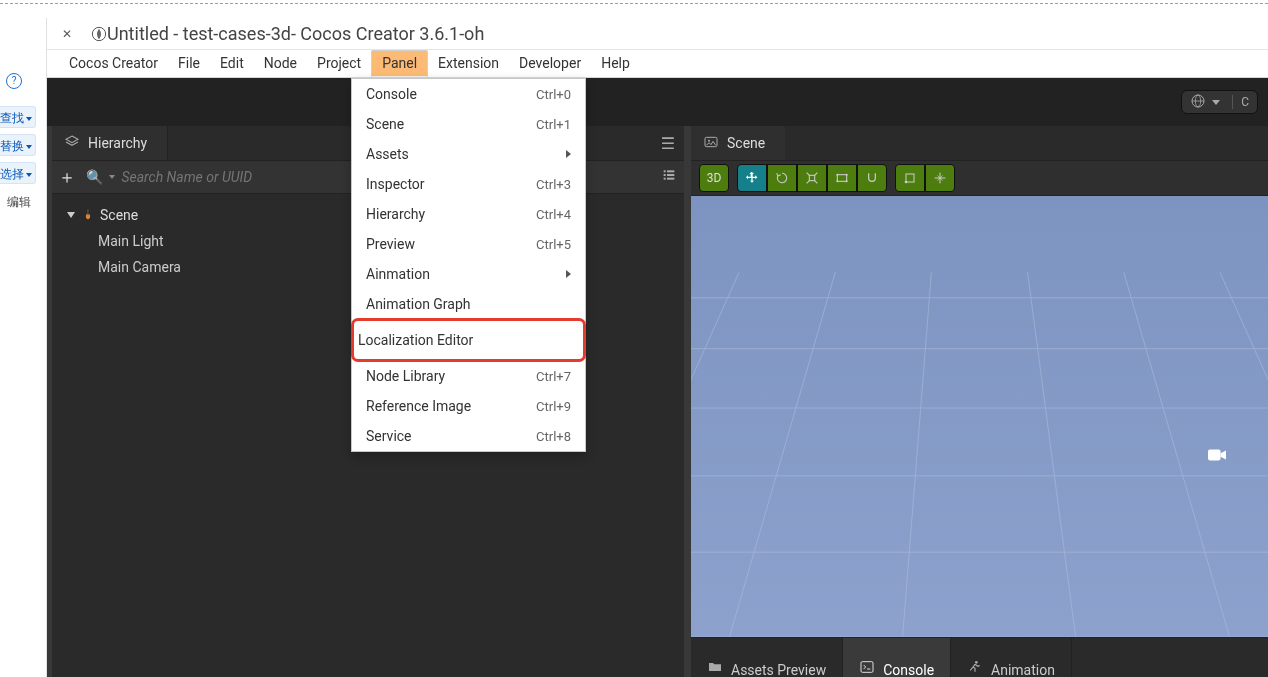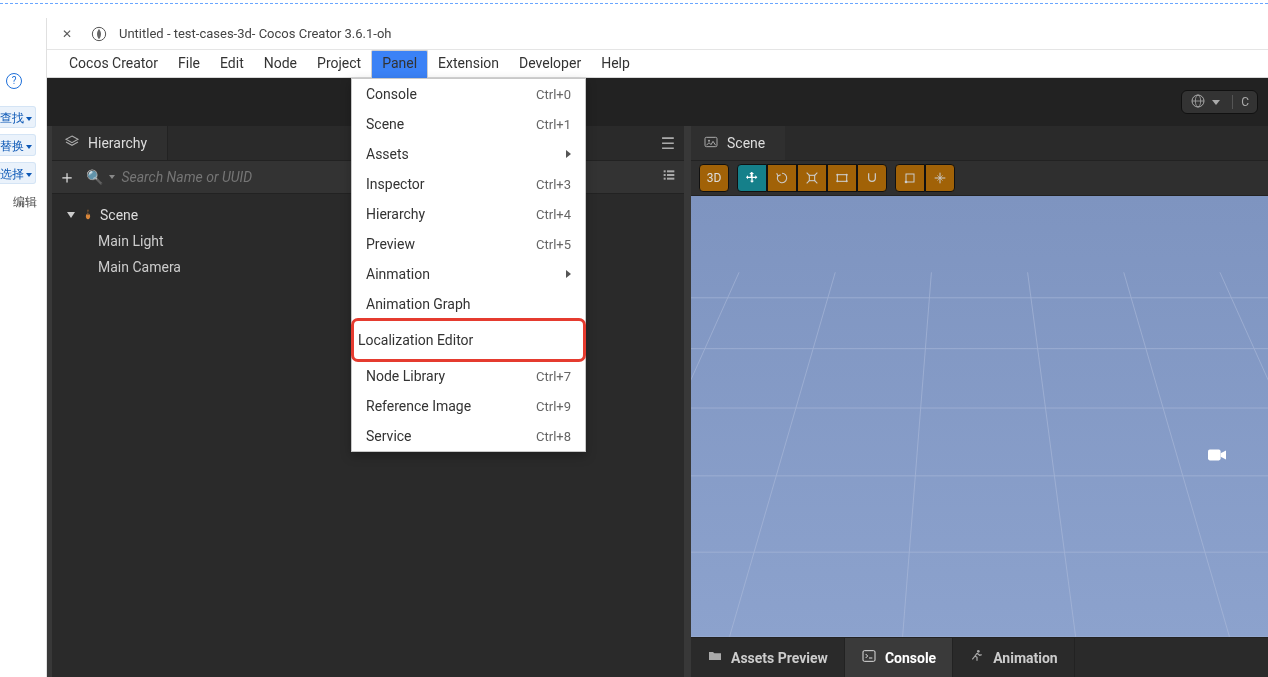--- a/index.html
+++ b/index.html
@@ -19,7 +19,7 @@
   .titlebar { position: absolute; left: 47px; top: 18px; right: 0; height: 32px; background: #ffffff; border-bottom: 1px solid #e5e5e5; display:flex; align-items:center; }
   .titlebar .close { width: 40px; text-align:center; color:#5a5a5a; font-size:12px; }
   .titlebar .app-icon { width: 16px; height:16px; margin-left: 4px; display:inline-block; }
-  .titlebar .title { margin-left: 12px; color:#444; font-size:13px; }
+  .titlebar .title { margin-left: 0; color:#444; font-size:18px; }
 
   
   .menubar { position:absolute; left:47px; top:50px; right:0; height:28px; background:#ffffff; border-bottom:1px solid #d8d8d8; display:flex; align-items:flex-start; padding-left:12px; gap:0; }

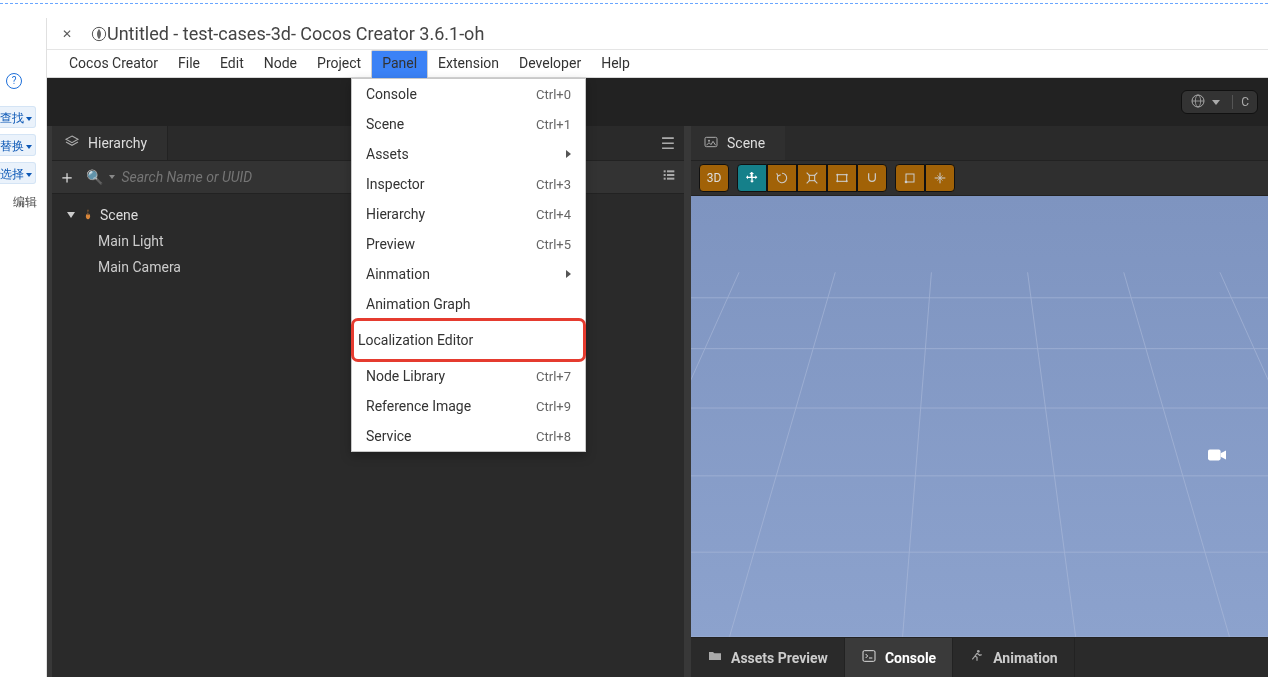--- a/index.html
+++ b/index.html
@@ -24,7 +24,7 @@
   
   .menubar { position:absolute; left:47px; top:50px; right:0; height:28px; background:#ffffff; border-bottom:1px solid #d8d8d8; display:flex; align-items:flex-start; padding-left:12px; gap:0; }
   .menubar .mitem { padding:0 10px; height:26px; line-height:26px; font-size:14px; color:#333; cursor:default; }
-  .menubar .mitem.active { background:#3b82f6; border:1px solid #d0d0d0; border-bottom:1px solid #f3f3f3; border-radius:2px 2px 0 0; height:42px; line-height:25px; }
+  .menubar .mitem.active { background:#fdba74; border:1px solid #d0d0d0; border-bottom:1px solid #f3f3f3; border-radius:2px 2px 0 0; height:27px; line-height:25px; }
 
   
   .workspace { position:absolute; left:47px; top:78px; right:0; bottom:0; background:#383838; }

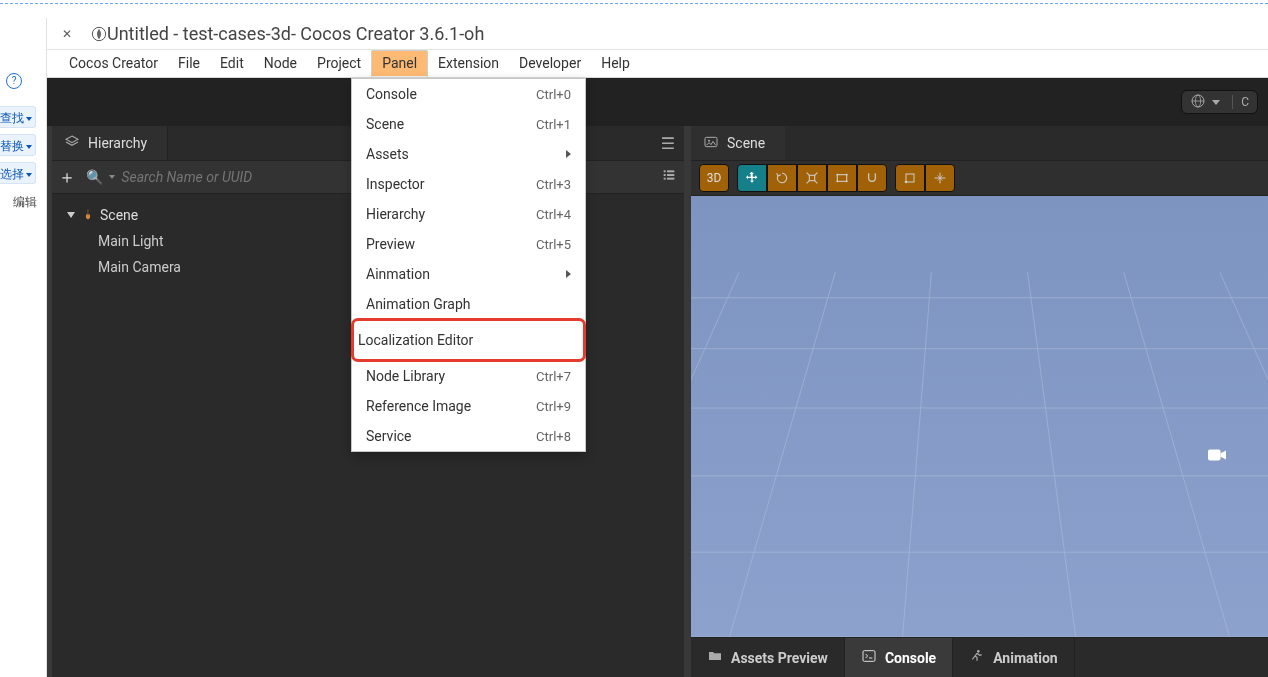--- a/index.html
+++ b/index.html
@@ -61,7 +61,7 @@
   .scene-tab { height:34px; background:#2a2a2a; display:flex; align-items:center; }
   .scene-tab .tab { background:#2f2f2f; height:34px; display:flex; align-items:center; padding:0 20px 0 12px; gap:8px; color:#ddd; font-size:14px; }
   .scene-toolbar { height:36px; background:#2f2f2f; display:flex; align-items:center; padding:0 8px; gap:8px; border-top:1px solid #222; border-bottom:1px solid #222;}
-  .tbtn { width:30px; height:28px; background:#a16207; color:#ddd; font-size:12px; display:flex; align-items:center; justify-content:center; border-radius:4px; border:1px solid #111;}
+  .tbtn { width:30px; height:28px; background:#4d7c0f; color:#ddd; font-size:12px; display:flex; align-items:center; justify-content:center; border-radius:4px; border:1px solid #111;}
   .tbtn.active { background:#15808a; color:#fff; }
   .tgroup { display:flex; gap:0; }
   .tgroup .tbtn { border-radius:0; }

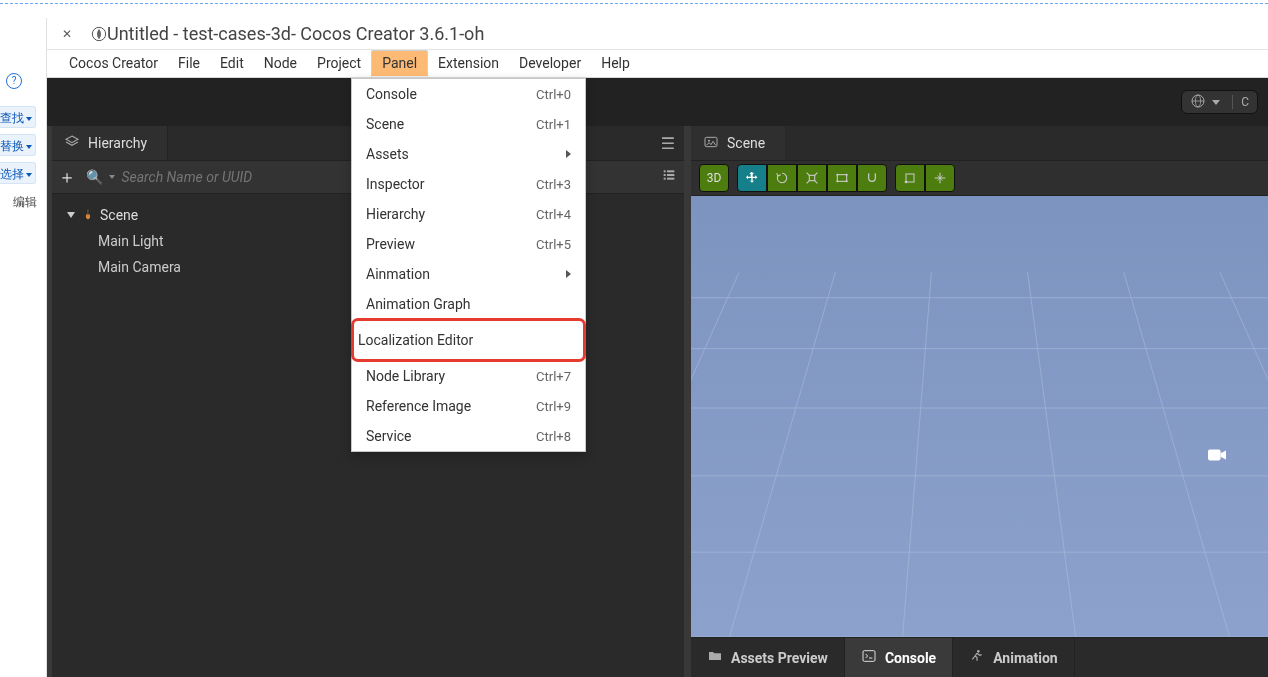--- a/index.html
+++ b/index.html
@@ -13,7 +13,7 @@
   .host-help { position: absolute; left: 6px; top: 55px; width: 16px; height: 16px; border-radius: 50%; border: 1px solid #1e6fd9; color: #1e6fd9; font-size: 10px; line-height: 14px; text-align: center; }
   .host-label { position: absolute; left: 0; width: 36px; height: 22px; background: #eaf2fb; color: #0b57b5; font-size: 12px; line-height: 22px; border: 1px solid #d4e4f5; border-left: none; border-radius: 0 3px 3px 0; }
   .host-label .caret { display:inline-block; margin-left:2px; width:0;height:0;border-left:3px solid transparent;border-right:3px solid transparent;border-top:4px solid #0b57b5; vertical-align: middle;}
-  .host-label3 { position:absolute;left:10px;top:176px;width:30px;font-size:12px;color:#444;text-align:center; }
+  .host-label3 { position:absolute;left:4px;top:176px;width:30px;font-size:12px;color:#444;text-align:center; }
 
   
   .titlebar { position: absolute; left: 47px; top: 18px; right: 0; height: 32px; background: #ffffff; border-bottom: 1px solid #e5e5e5; display:flex; align-items:center; }

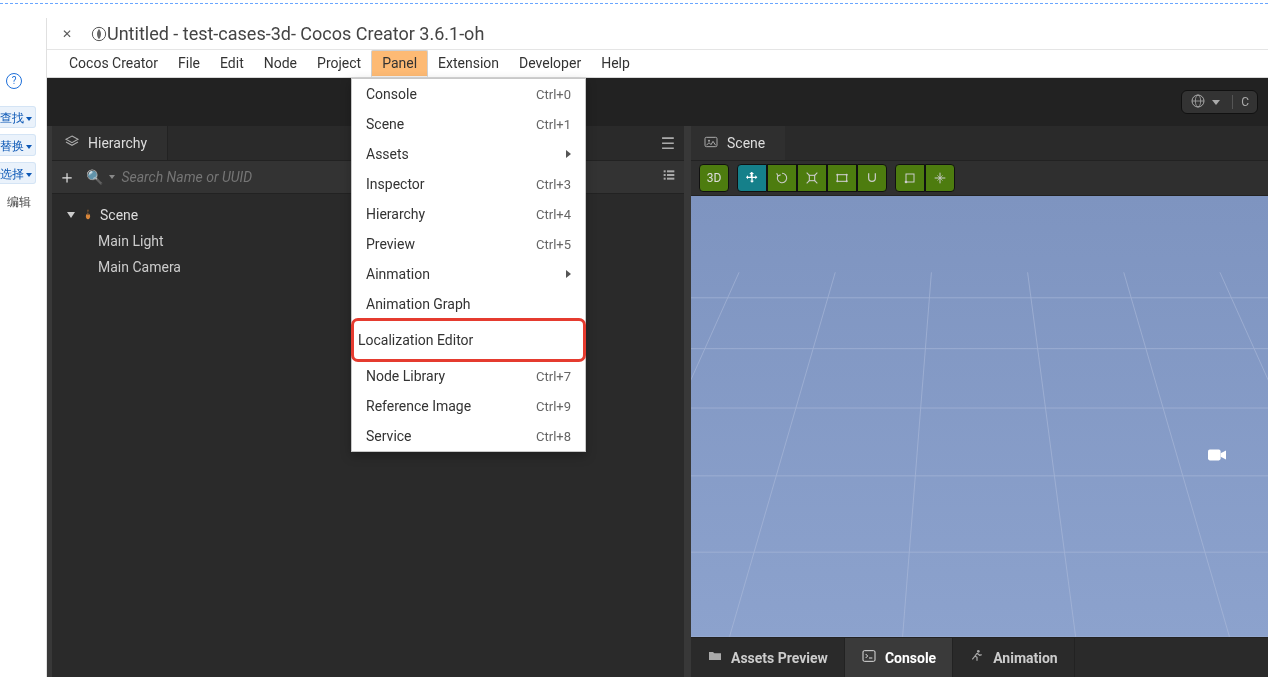--- a/index.html
+++ b/index.html
@@ -74,7 +74,7 @@
 
   
   .bottom-tabs { position:absolute; left:644px; right:0; bottom:0; height:40px; background:#2a2a2a; display:flex; align-items:center; border-top:1px solid #222;}
-  .btab { height:40px; display:flex; align-items:center; gap:8px; padding:0 16px; color:#ccc; font-size:14px; border-right:1px solid #222;font-weight:bold;}
+  .btab { height:40px; display:flex; align-items:flex-end; gap:8px; padding:0 16px; color:#ccc; font-size:14px; border-right:1px solid #222;}
   .btab.active { background:#3a3a3a; color:#fff; }
 
   

